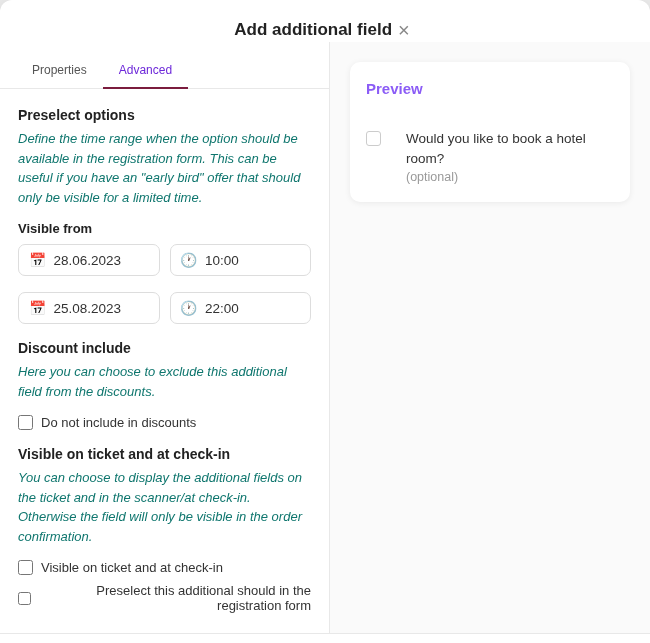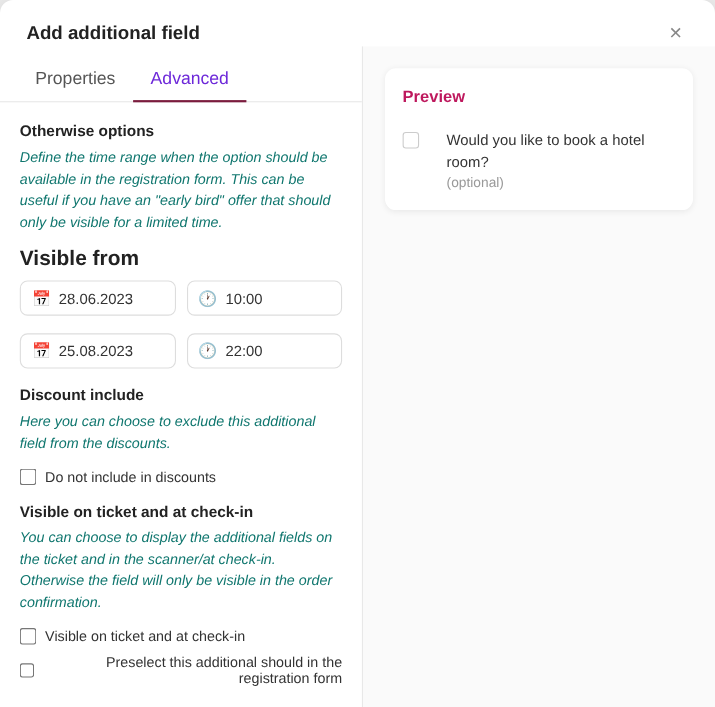--- a/index.html
+++ b/index.html
@@ -24,7 +24,7 @@
     .modal-header {
       display: flex;
       align-items: center;
-      justify-content: space-between;
+      justify-content: center;
       padding: 18px 24px 0 24px;
     }
     .modal-title {

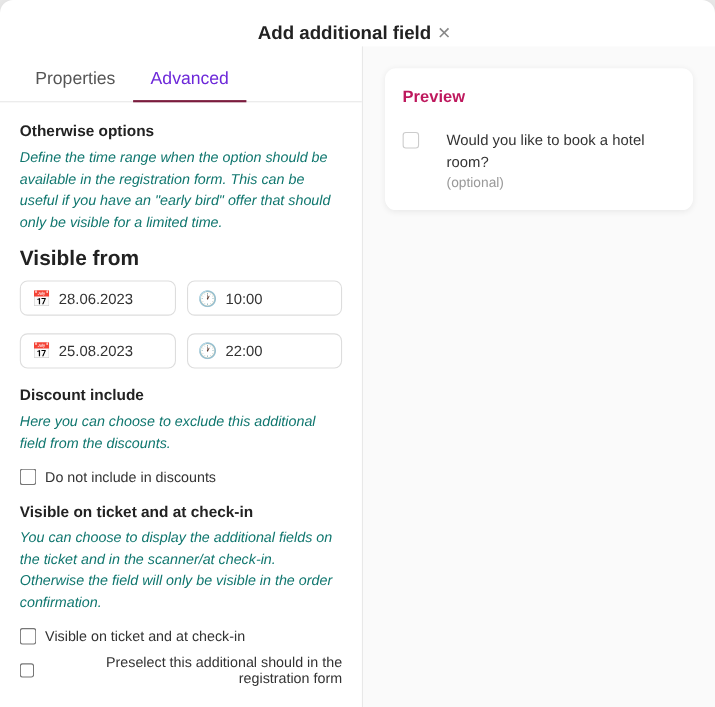--- a/index.html
+++ b/index.html
@@ -61,7 +61,7 @@
     }
     .tab {
       padding: 10px 16px;
-      font-size: 16px;
+      font-size: 12px;
       cursor: pointer;
       color: #555;
       border-bottom: 2px solid transparent;

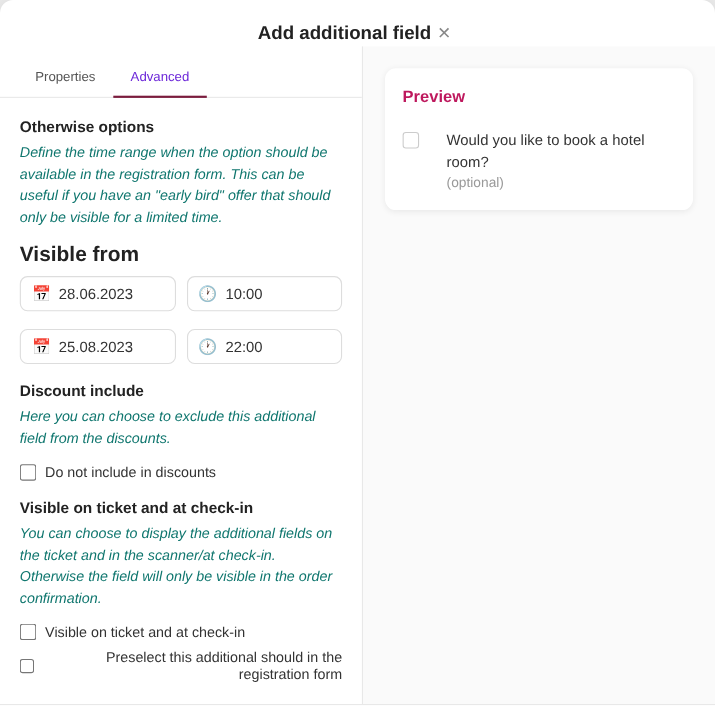--- a/index.html
+++ b/index.html
@@ -153,8 +153,8 @@
     .preview-title {
       font-size: 15px;
       font-weight: 700;
-      color: #be185d;
-      margin-bottom: 21px;
+      color: #8b5cf6;
+      margin-bottom: 32px;
     }
     .preview-field {
       display: flex;

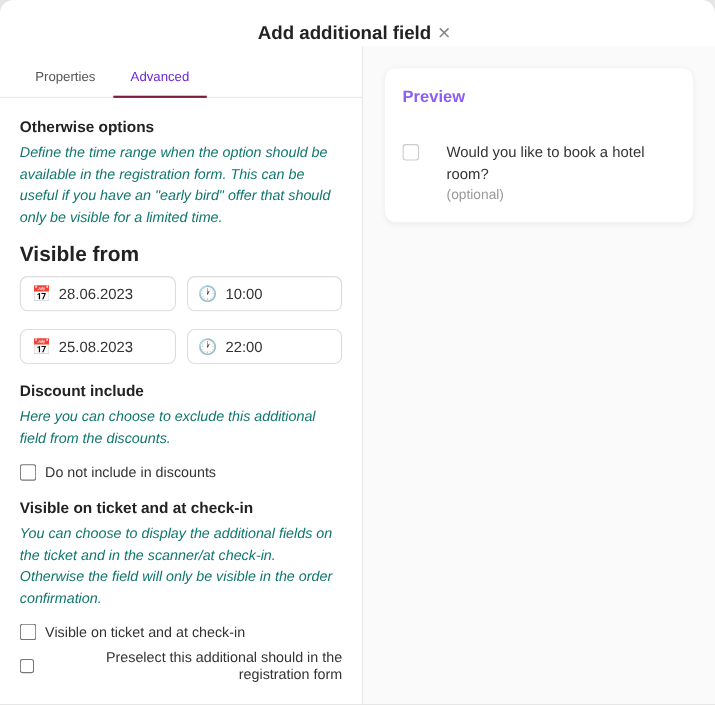--- a/index.html
+++ b/index.html
@@ -216,7 +216,7 @@
       <div class="tab-content">
 
         <div>
-          <div class="section-title">Otherwise options</div>
+          <div class="section-title">Preselect options</div>
           <div class="section-desc">Define the time range when the option should be available in the registration form. This can be useful if you have an "early bird" offer that should only be visible for a limited time.</div>
         </div>
 

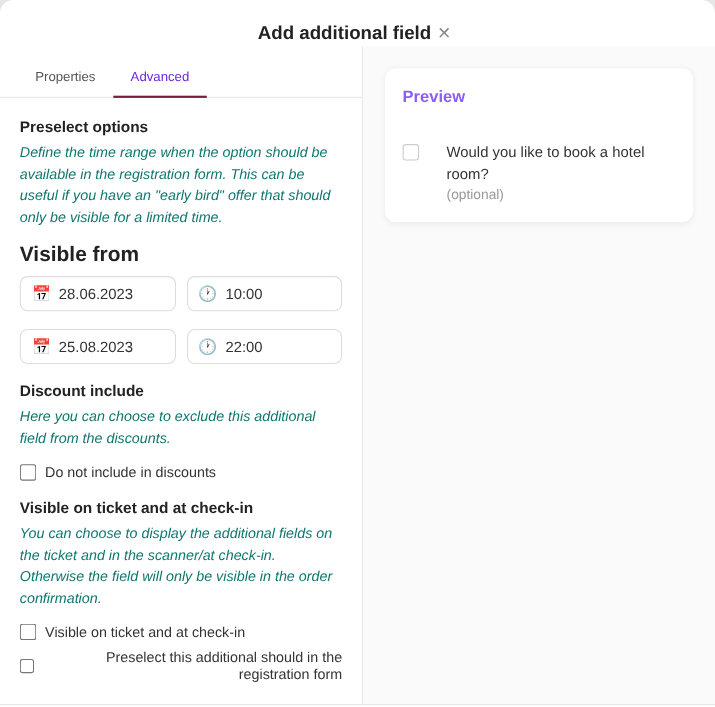--- a/index.html
+++ b/index.html
@@ -95,7 +95,7 @@
       font-style: italic;
     }
     .field-label {
-      font-size: 19px;
+      font-size: 13px;
       font-weight: 600;
       color: #222;
       margin-bottom: 8px;

